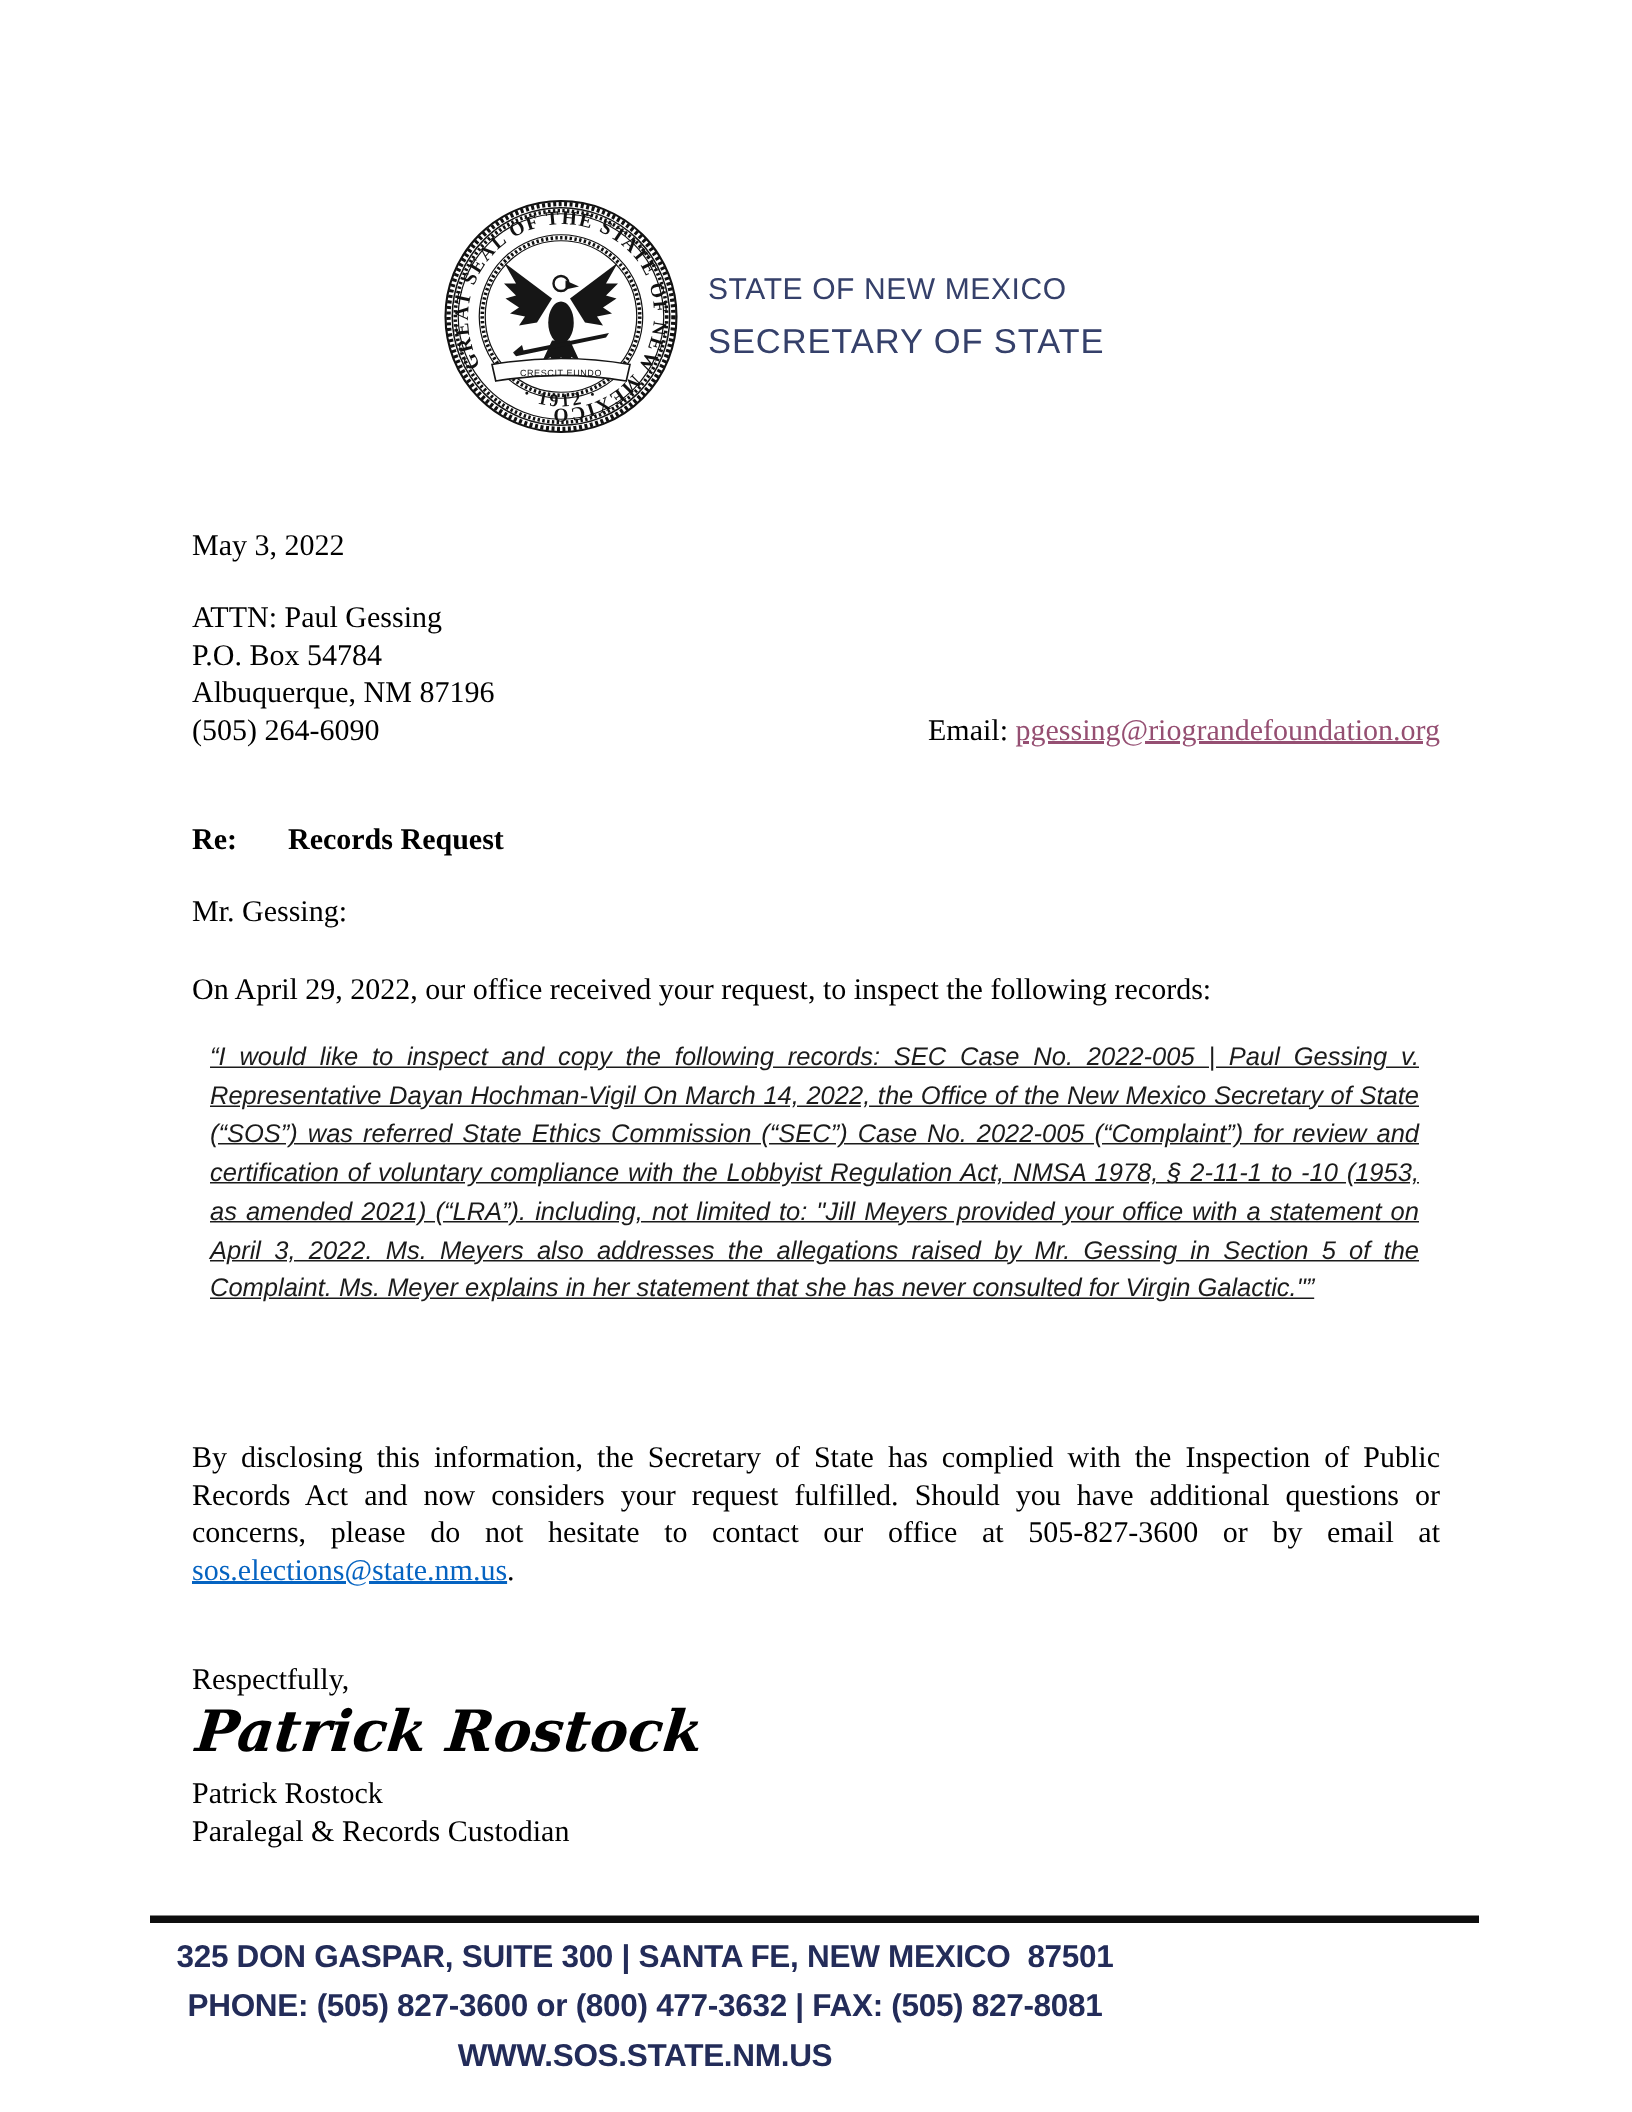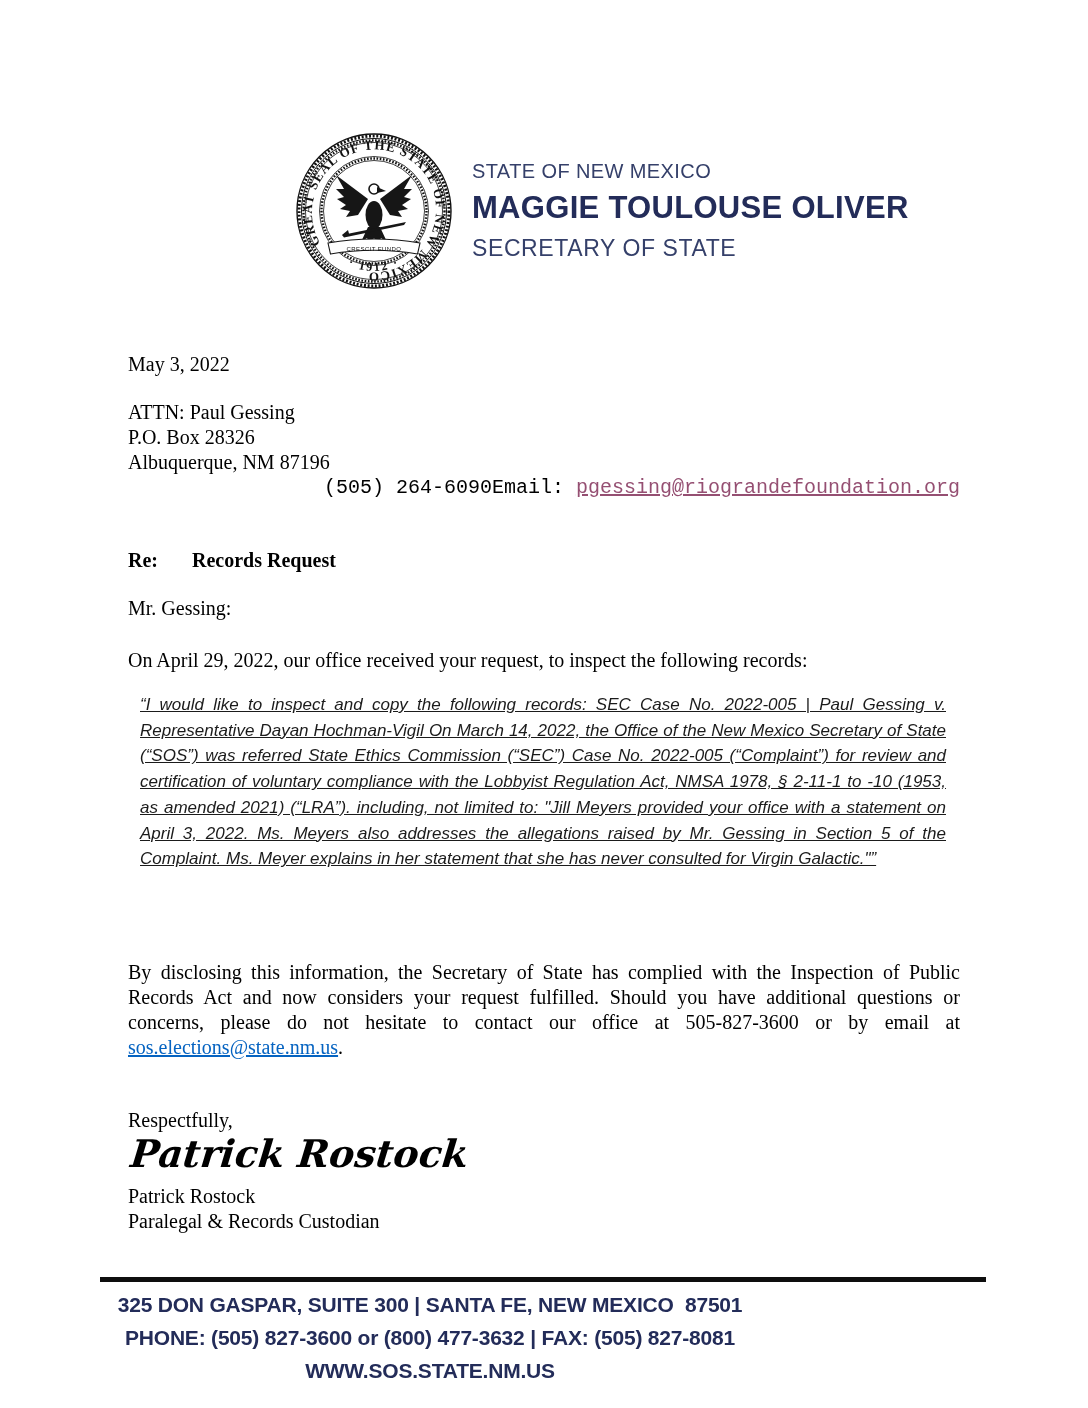--- a/index.html
+++ b/index.html
@@ -90,7 +90,6 @@
     </svg>
     <div class="header-text">
       <div class="agency">STATE OF NEW MEXICO</div>
-      <div class="official">MAGGIE TOULOUSE OLIVER</div>
       <div class="office">SECRETARY OF STATE</div>
     </div>
   </div>

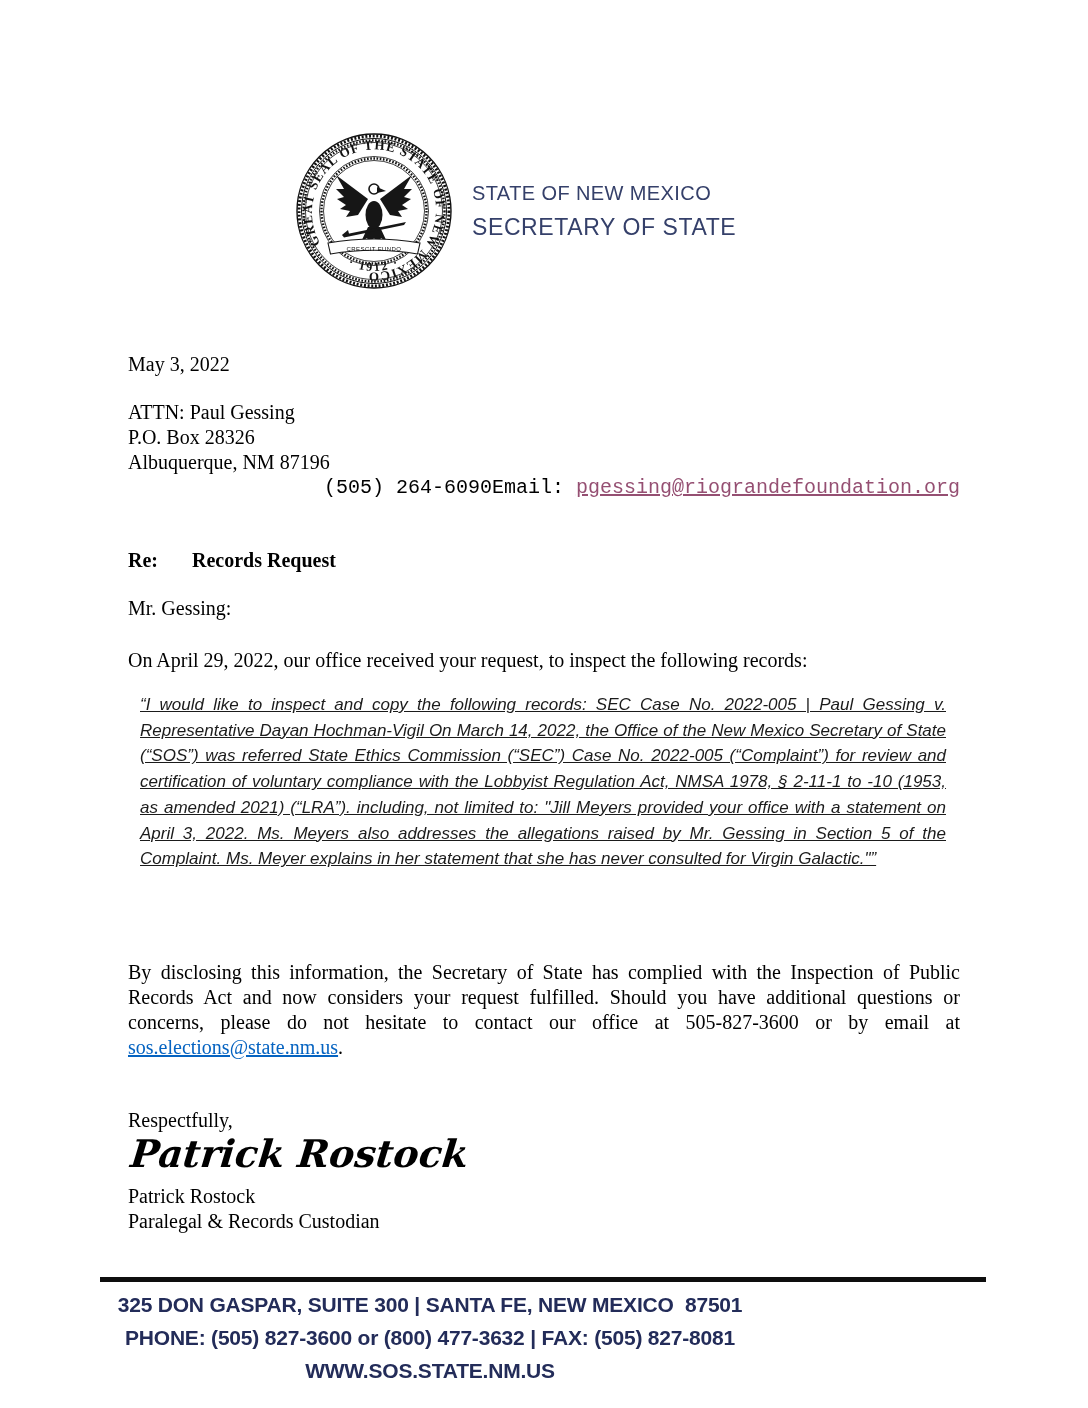--- a/index.html
+++ b/index.html
@@ -98,7 +98,7 @@
 
   <div class="blk addr">
     <div>ATTN: Paul Gessing</div>
-    <div>P.O. Box 28326</div>
+    <div>P.O. Box 54784</div>
     <div>Albuquerque, NM 87196</div>
     <div class="addr-row">
       <span>(505) 264-6090</span>

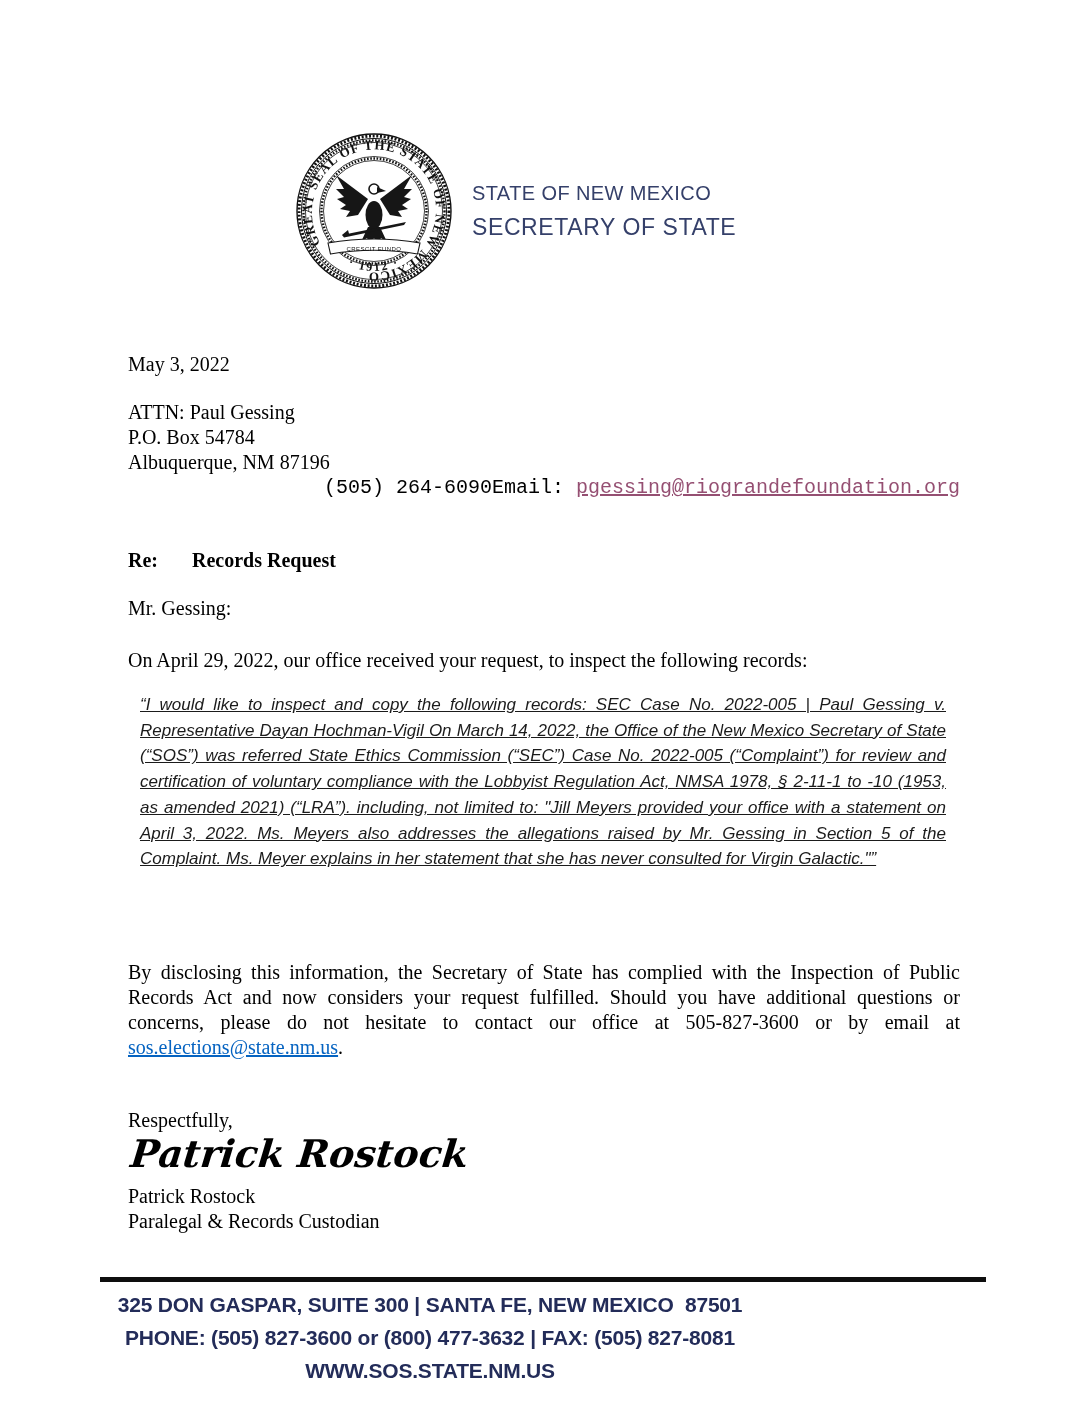--- a/index.html
+++ b/index.html
@@ -22,7 +22,7 @@
   .blk { position:absolute; left:128px; width:832px; line-height:25px; }
   .date { top:352px; }
   .addr { top:400px; }
-  .addr-row { display:flex; justify-content:flex-end;font-family:Liberation Mono, monospace; }
+  .addr-row { display:flex; justify-content:space-between; }
   .re { top:548px; font-weight:bold; }
   .re-label { display:inline-block; width:64px; }
   .salutation { top:596px; }

